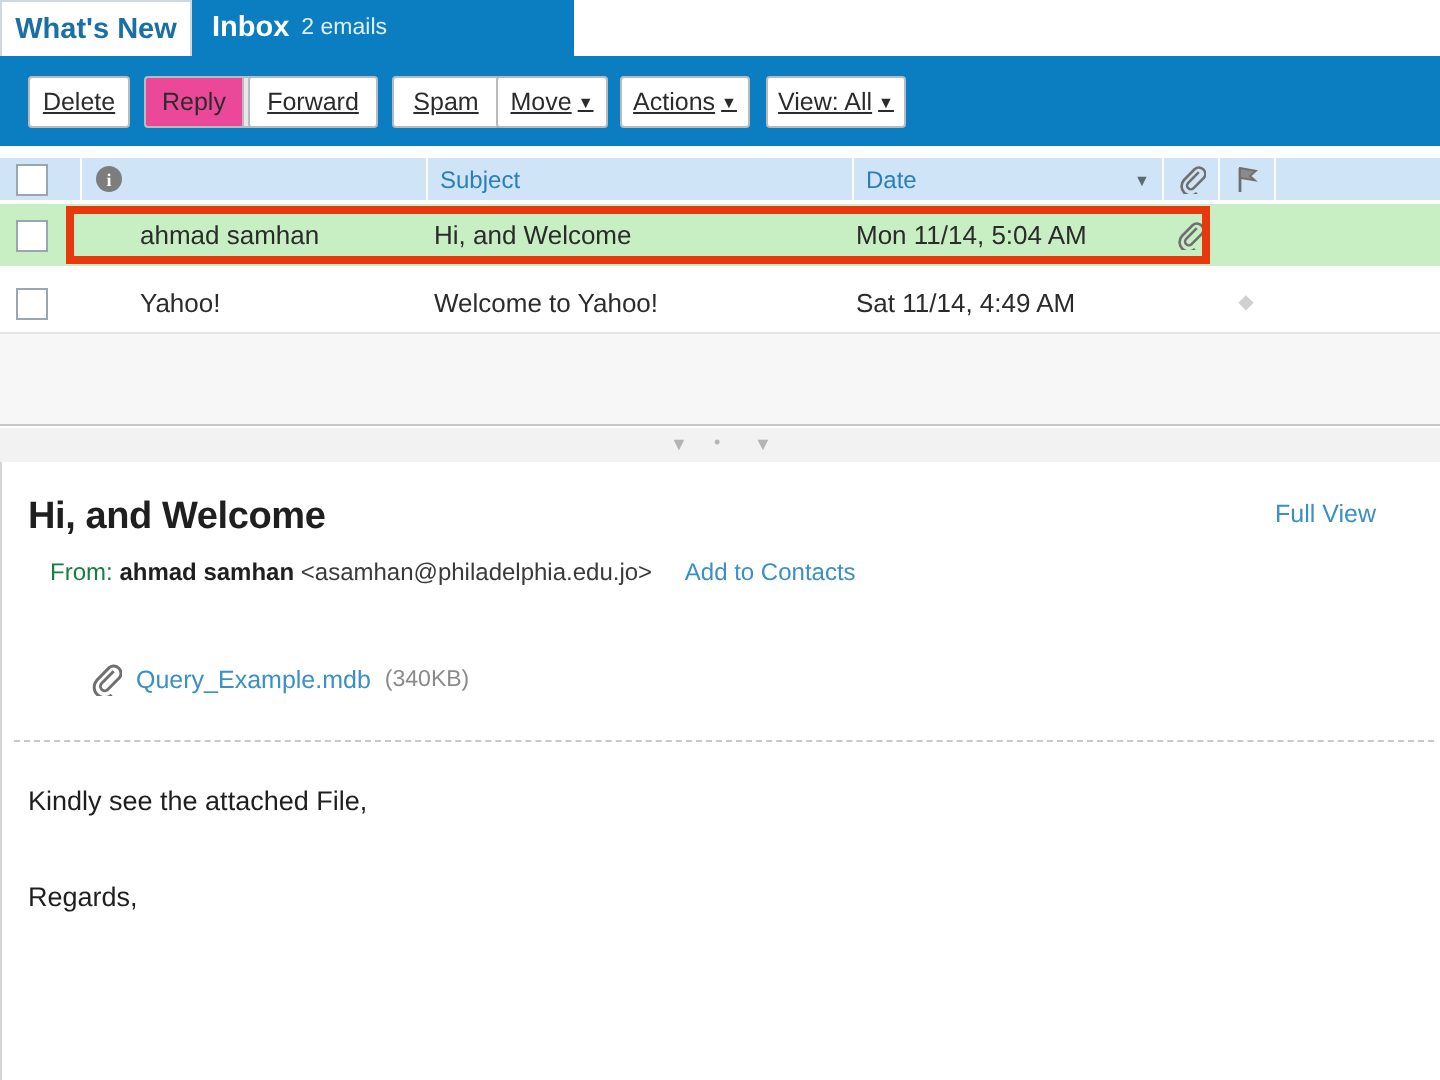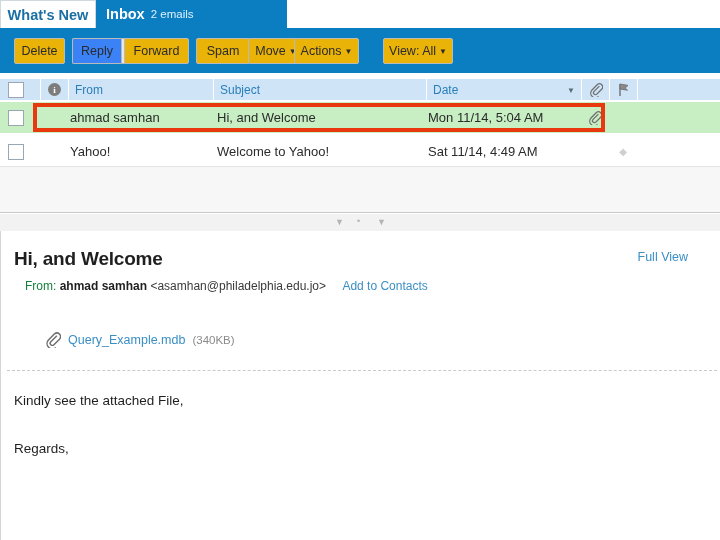--- a/index.html
+++ b/index.html
@@ -26,9 +26,9 @@
   
   .toolbar{position:absolute;left:0;top:28px;width:720px;height:45px;background:#0a7ec1;}
   .btn{position:absolute;top:10px;height:26px;box-sizing:border-box;
-       background:#eab308;border:1px solid #b9babc;border-radius:2px;
+       background:#ffffff;border:1px solid #b9babc;border-radius:2px;
        display:flex;align-items:center;justify-content:center;gap:3px;
-       color:#2b2b2b;font-size:12.5px;padding:0 8px;white-space:nowrap;}
+       color:#2b2b2b;font-size:12.5px;padding:0 8px;white-space:nowrap;text-decoration:underline;}
   .btn .caret{font-size:8px;line-height:1;position:relative;top:1px;}
   .split{position:absolute;top:10px;height:26px;display:flex;}
   .split .sp-main{background:#3b82f6;border:1px solid #b9babc;border-right:none;border-radius:2px 0 0 2px;

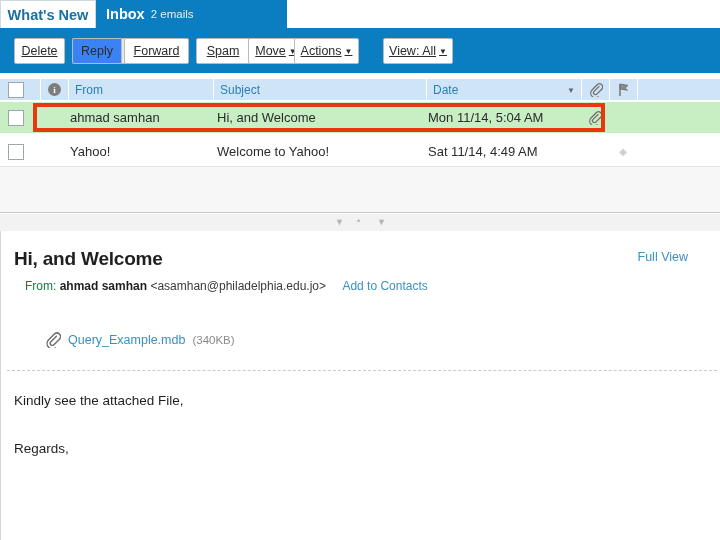--- a/index.html
+++ b/index.html
@@ -31,7 +31,7 @@
        color:#2b2b2b;font-size:12.5px;padding:0 8px;white-space:nowrap;text-decoration:underline;}
   .btn .caret{font-size:8px;line-height:1;position:relative;top:1px;}
   .split{position:absolute;top:10px;height:26px;display:flex;}
-  .split .sp-main{background:#3b82f6;border:1px solid #b9babc;border-right:none;border-radius:2px 0 0 2px;
+  .split .sp-main{background:#ec4899;border:1px solid #b9babc;border-right:none;border-radius:2px 0 0 2px;
        display:flex;align-items:center;padding:0 8px;font-size:12.5px;color:#2b2b2b;}
   .split .sp-arrow{background:#e6e7e8;border:1px solid #b9babc;border-radius:0 2px 2px 0;
        width:17px;display:flex;align-items:center;justify-content:center;font-size:8px;color:#2b2b2b;}

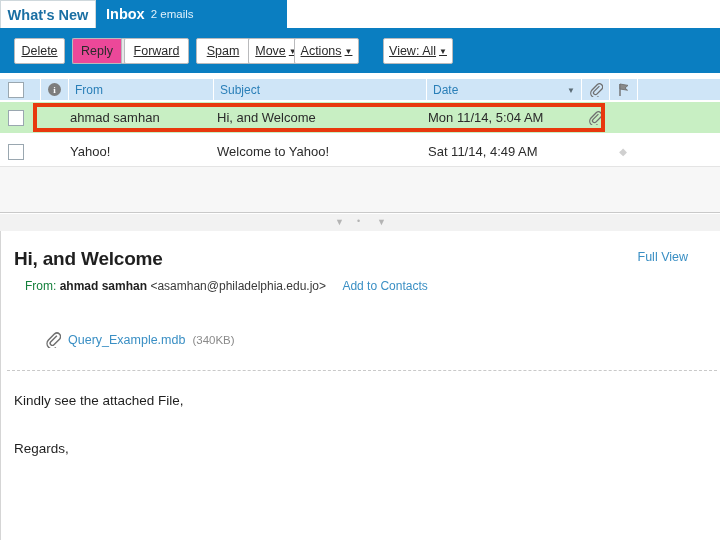--- a/index.html
+++ b/index.html
@@ -119,7 +119,7 @@
       <span class="caret">▼</span>
     </div>
 
-    <div class="btn" style="left:294px;width:65px;">
+    <div class="btn" style="left:310px;width:65px;">
       <span>Actions</span>
       <span class="caret">▼</span>
     </div>

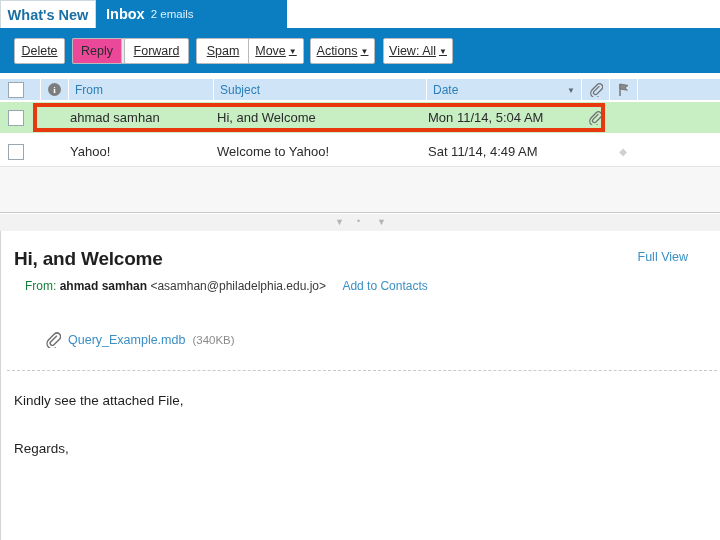--- a/index.html
+++ b/index.html
@@ -135,9 +135,6 @@
     <div class="lh-cell" style="left:40px;width:28px;justify-content:center;padding-left:0;">
       <span class="info-dot">i</span>
     </div>
-    <div class="lh-cell" style="left:68px;width:145px;">
-      <span>From</span>
-    </div>
     <div class="lh-cell" style="left:213px;width:213px;">
       <span>Subject</span>
     </div>

